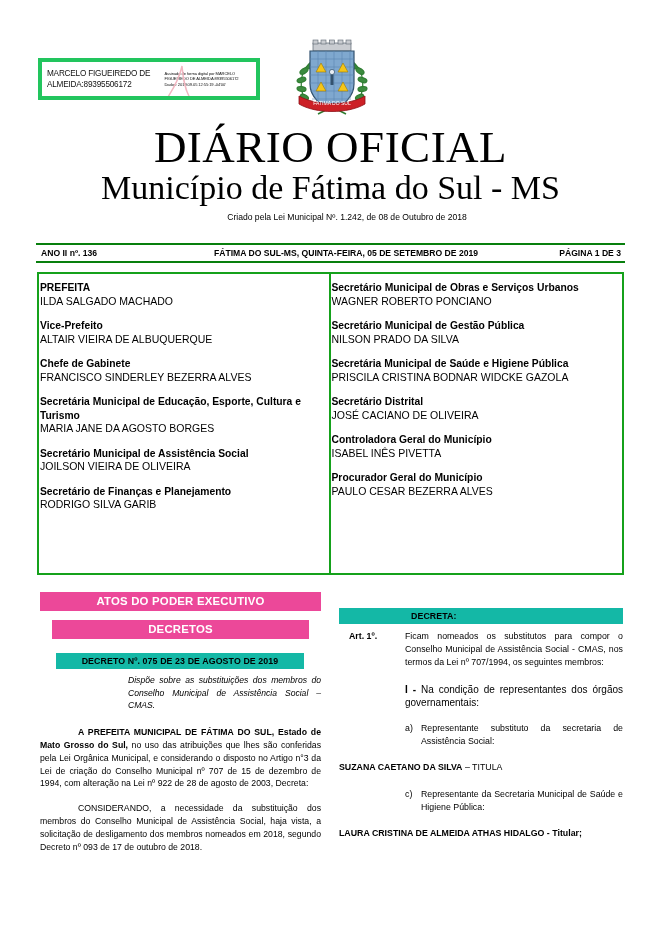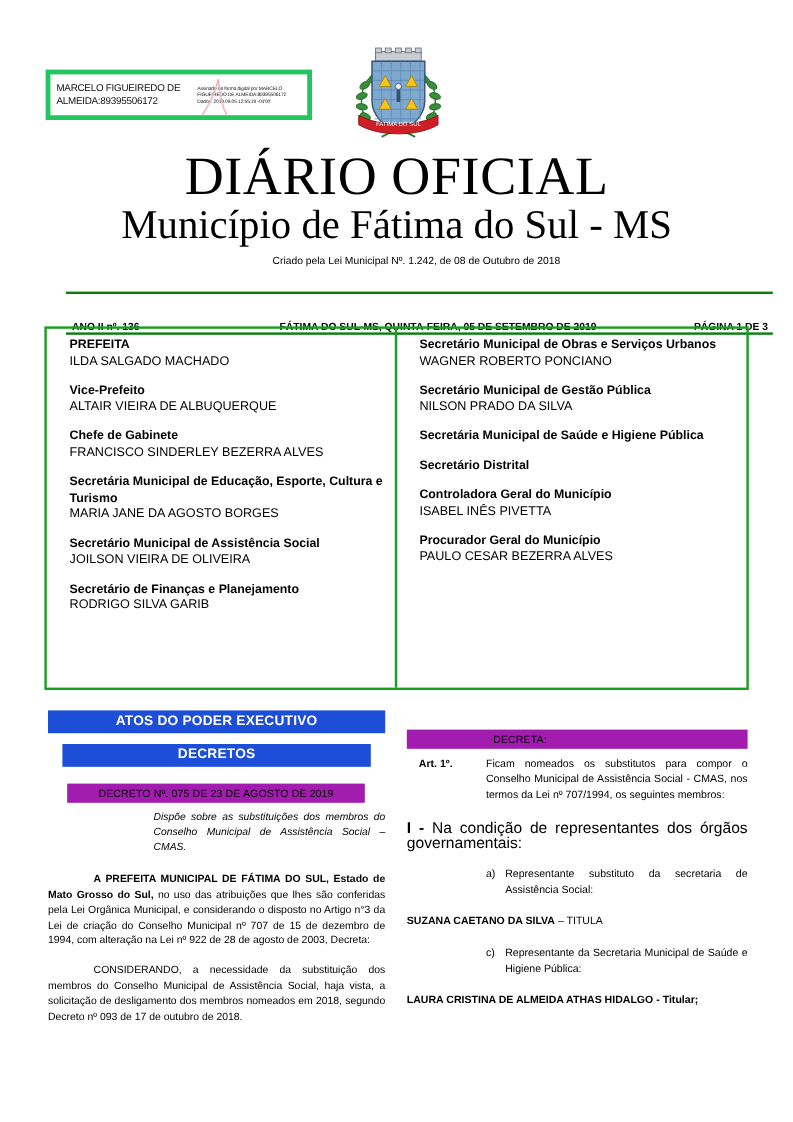--- a/index.html
+++ b/index.html
@@ -100,11 +100,10 @@
     width: 589px;
     border-top: 2.5px solid #087f0d;
     border-bottom: 2.5px solid #087f0d;
-    height: 36px;
+    height: 20px;
     display: flex;
-    align-items: flex-end;
-    box-sizing: border-box;
-    margin-left: 19px;
+    align-items: center;
+    box-sizing: border-box;
   }
   .issue-bar div {
     font-size: 8.6px;

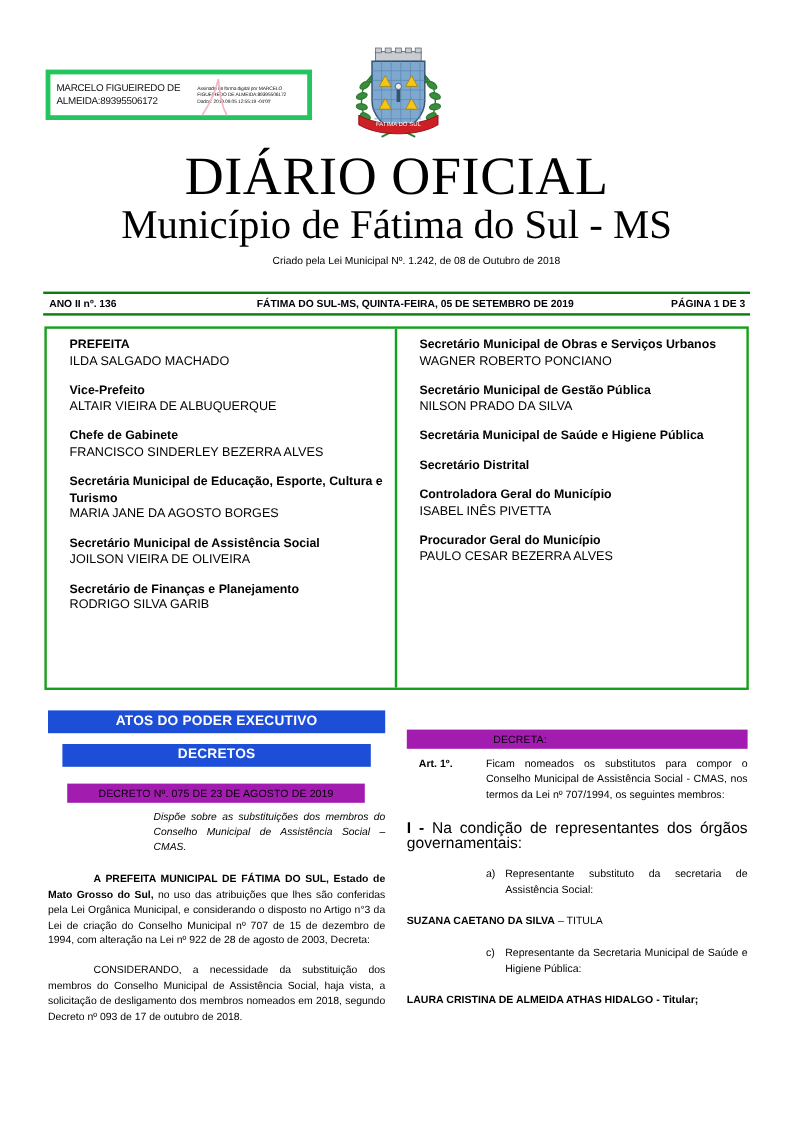--- a/index.html
+++ b/index.html
@@ -128,7 +128,7 @@
   .off-col {
     width: 50%;
     box-sizing: border-box;
-    padding: 7px 8px 0 19px;
+    padding: 7px 8px 0 1px;
   }
   .off-col.left { border-right: 2px solid #15a11b; }
   .off-entry { margin-bottom: 11px; }

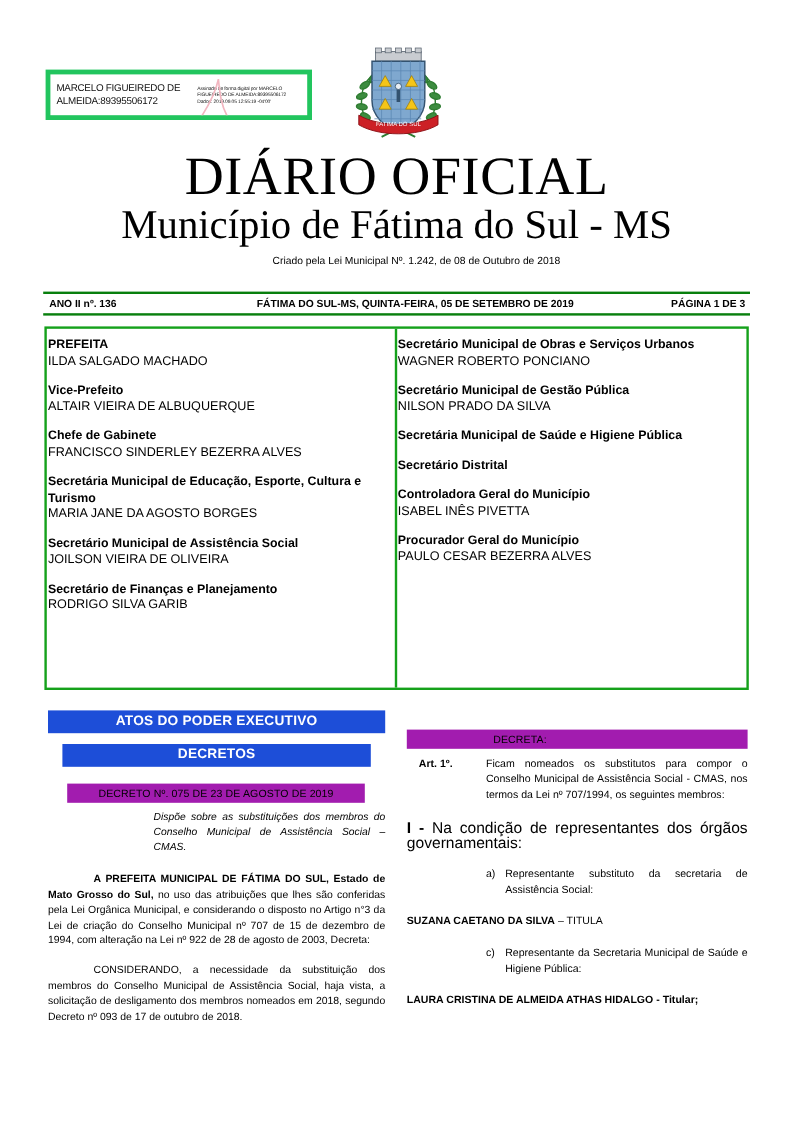--- a/index.html
+++ b/index.html
@@ -364,6 +364,7 @@
       </div>
       <div class="off-entry">
         <div class="off-role">Secretária Municipal de Saúde e Higiene Pública</div>
+        <div class="off-name">PRISCILA CRISTINA BODNAR WIDCKE GAZOLA</div>
       </div>
       <div class="off-entry">
         <div class="off-role">Secretário Distrital</div>

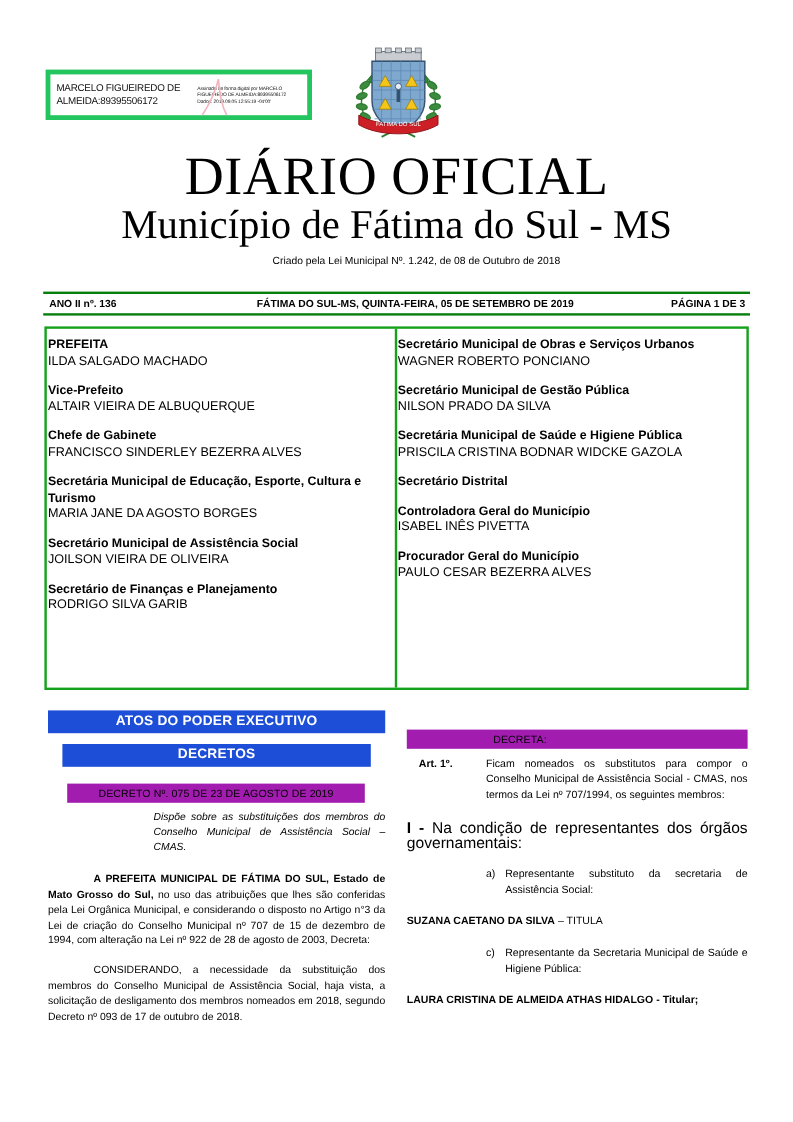--- a/index.html
+++ b/index.html
@@ -368,6 +368,7 @@
       </div>
       <div class="off-entry">
         <div class="off-role">Secretário Distrital</div>
+        <div class="off-name">JOSÉ CACIANO DE OLIVEIRA</div>
       </div>
       <div class="off-entry">
         <div class="off-role">Controladora Geral do Município</div>

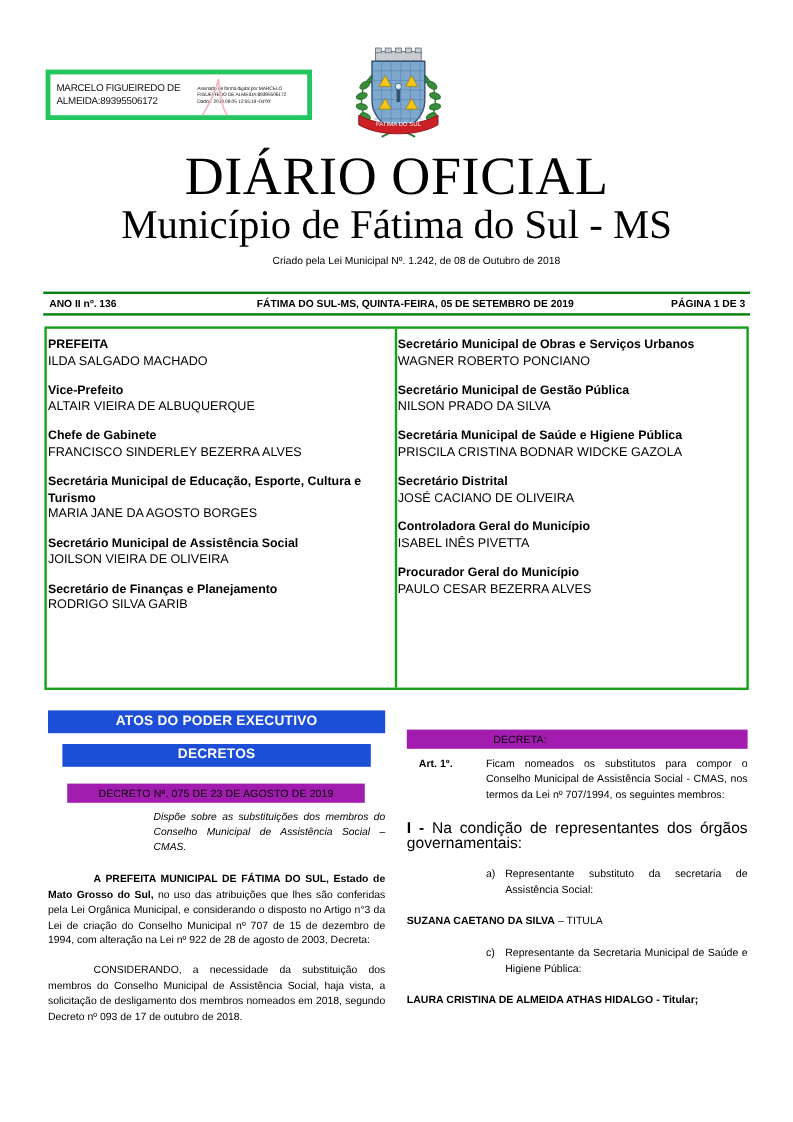--- a/index.html
+++ b/index.html
@@ -145,7 +145,7 @@
   
   .banner {
     position: absolute;
-    background: #1d4ed8;
+    background: #ec4899;
     color: #ffffff;
     font-size: 11.4px;
     font-weight: bold;

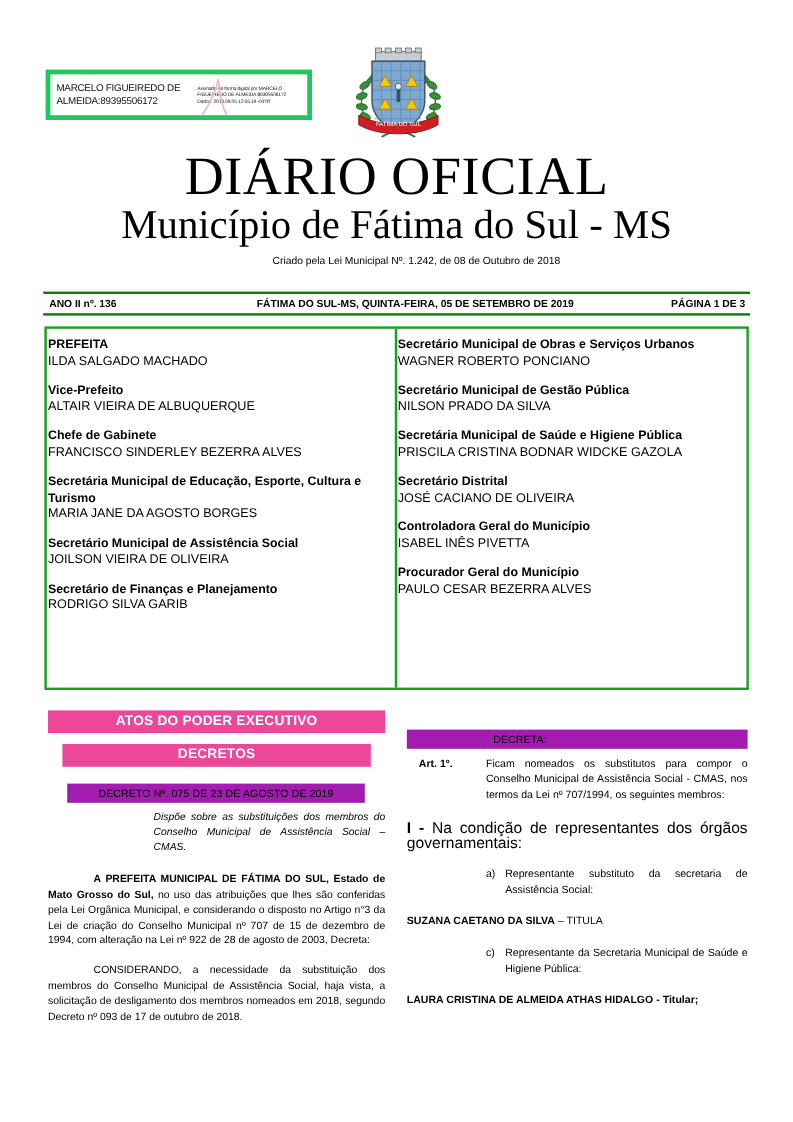--- a/index.html
+++ b/index.html
@@ -159,9 +159,9 @@
   
   .grey-band {
     position: absolute;
-    background: #a21caf;
-    font-size: 8.8px;
-    font-weight: normal;
+    background: #14b8a6;
+    font-size: 8.8px;
+    font-weight: bold;
     line-height: 16px;
     text-align: center;
     letter-spacing: 0.1px;

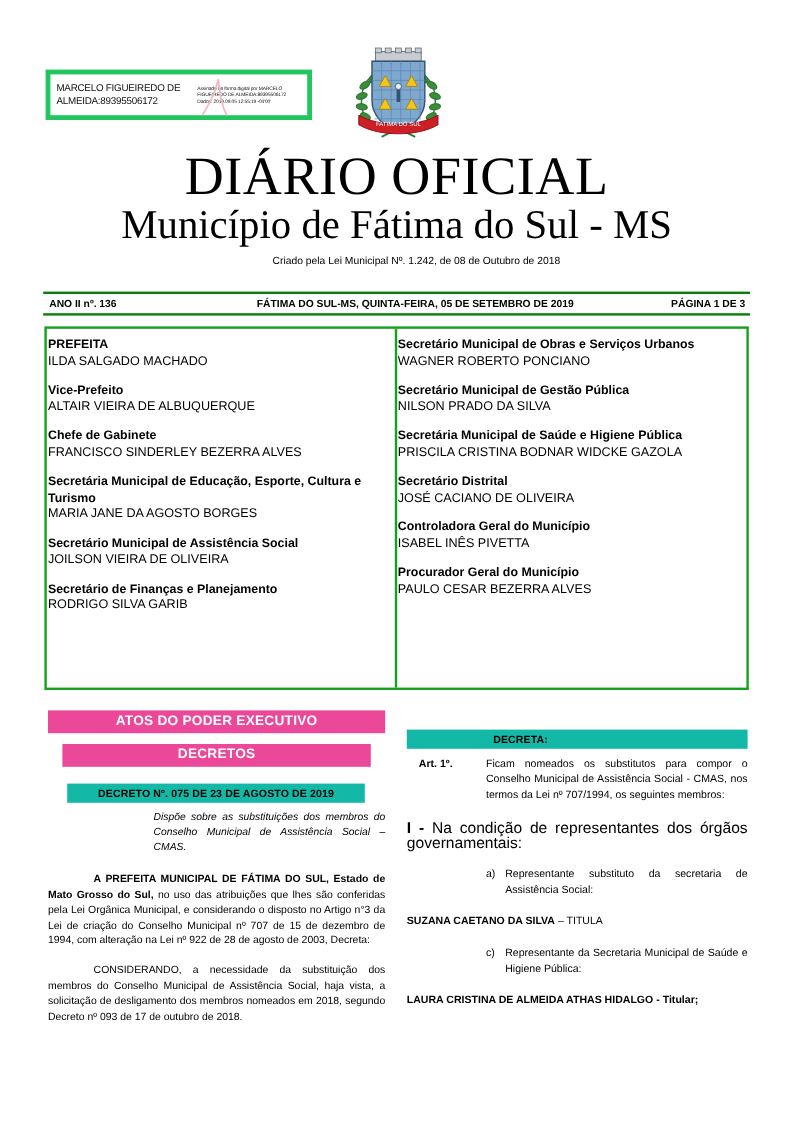--- a/index.html
+++ b/index.html
@@ -222,9 +222,10 @@
     text-align: justify;
   }
   .inciso {
-    font-size: 13px;
-    line-height: 13.2px;
-    text-align: justify;
+    font-size: 10px;
+    line-height: 13.2px;
+    text-align: justify;
+    margin-left: 66px;
     margin-bottom: 13px;
   }
   .inciso b { font-weight: bold; }

